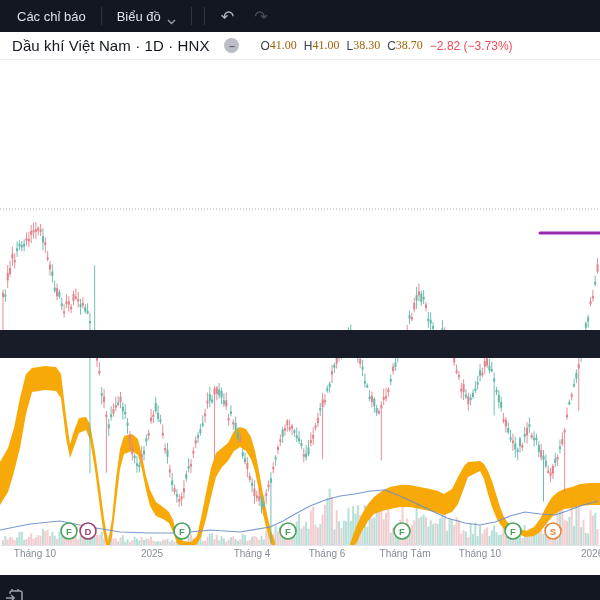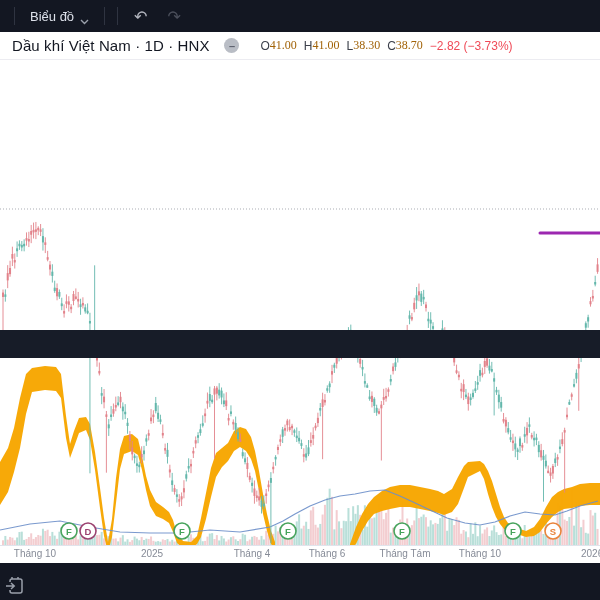--- a/index.html
+++ b/index.html
@@ -40,6 +40,9 @@
 <body>
 
 <div class="topbar">
+  <button class="menu-item">
+    <span>Các chỉ báo</span>
+  </button>
   <div class="vdiv"></div>
   <button class="menu-item">
     <span>Biểu đồ</span>

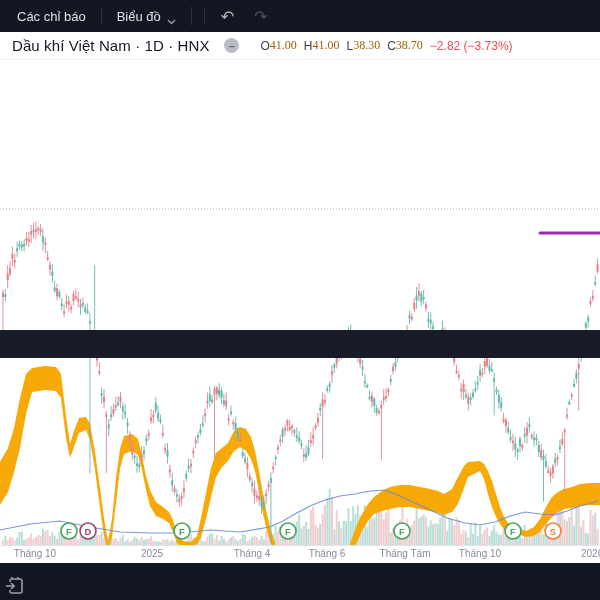--- a/index.html
+++ b/index.html
@@ -28,7 +28,7 @@
   .chartwrap svg { position:absolute; left:0; top:0; }
 
   
-  .xaxis { height:18px; background:#fff; border-top:1px solid #e0e3eb; position:relative; overflow:hidden; flex:0 0 auto; }
+  .xaxis { height:30px; background:#fff; border-top:1px solid #e0e3eb; position:relative; overflow:hidden; flex:0 0 auto; }
   .xlabel { position:absolute; top:2px; font-size:10px; color:#868b97; transform:translateX(-50%); white-space:nowrap; }
   .xlabel.edge { transform:none; }
 

